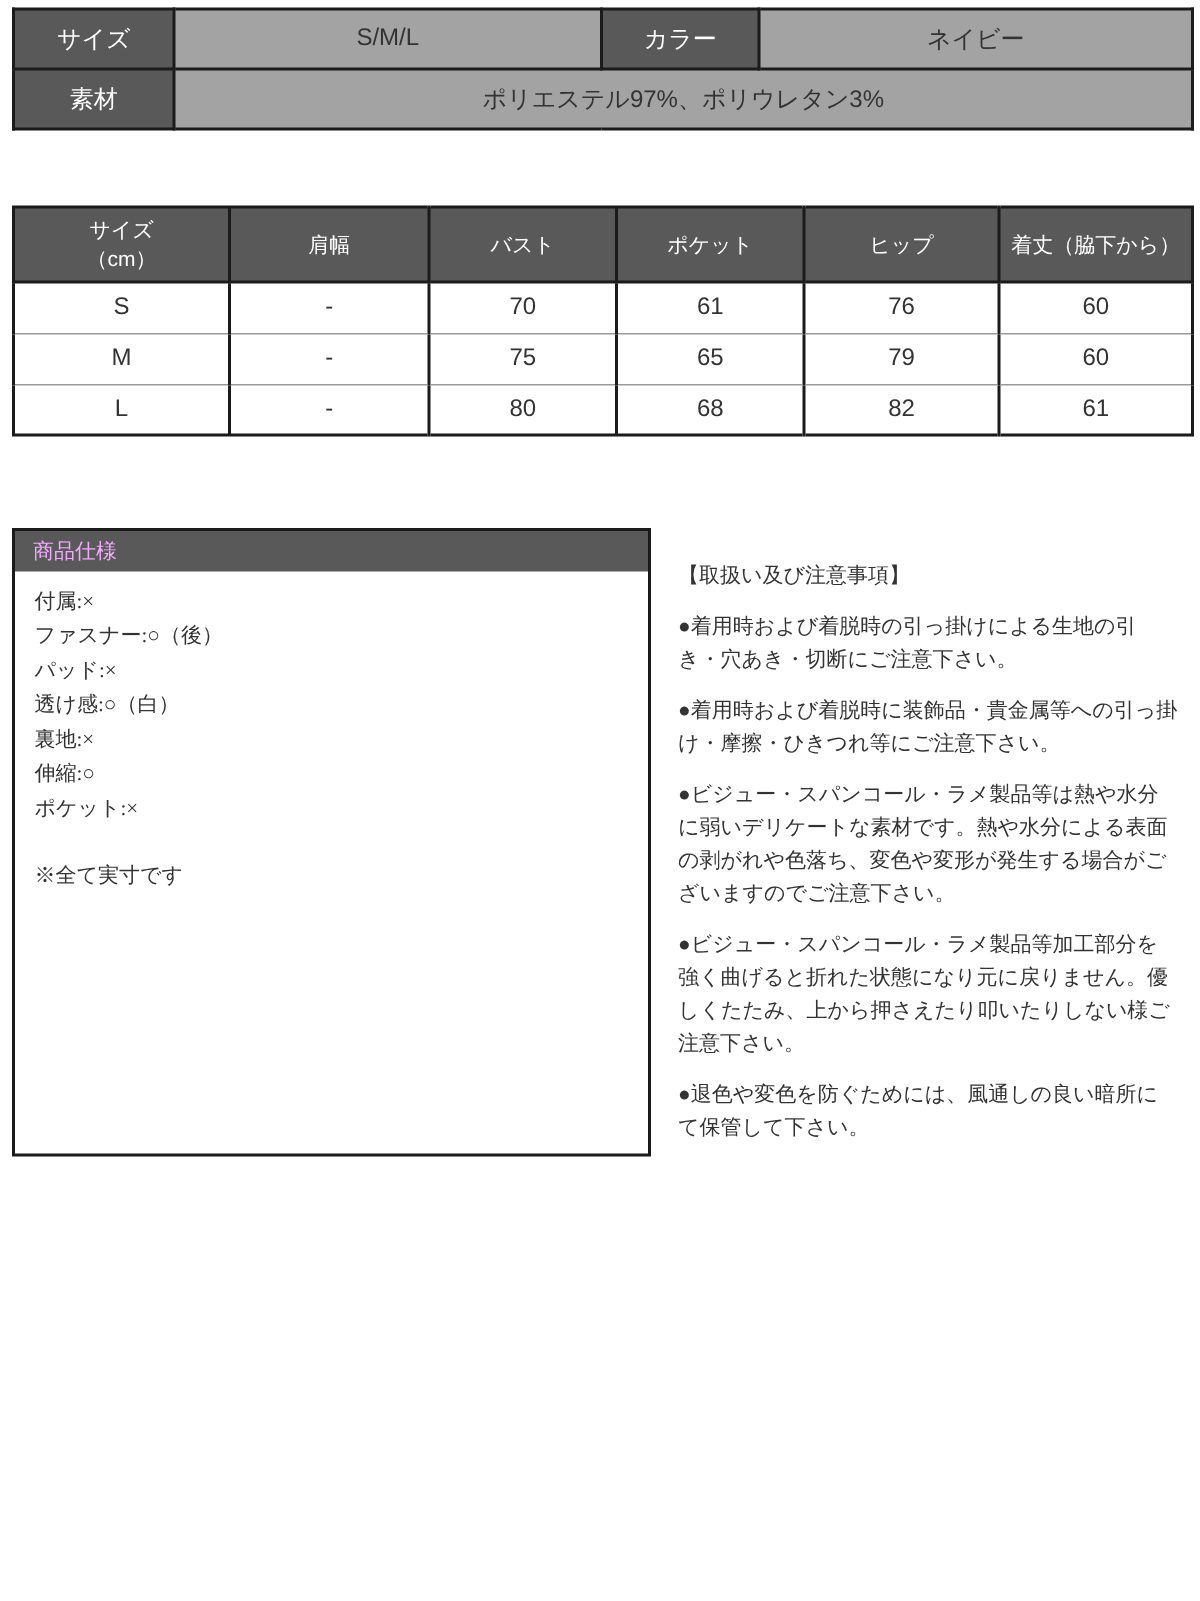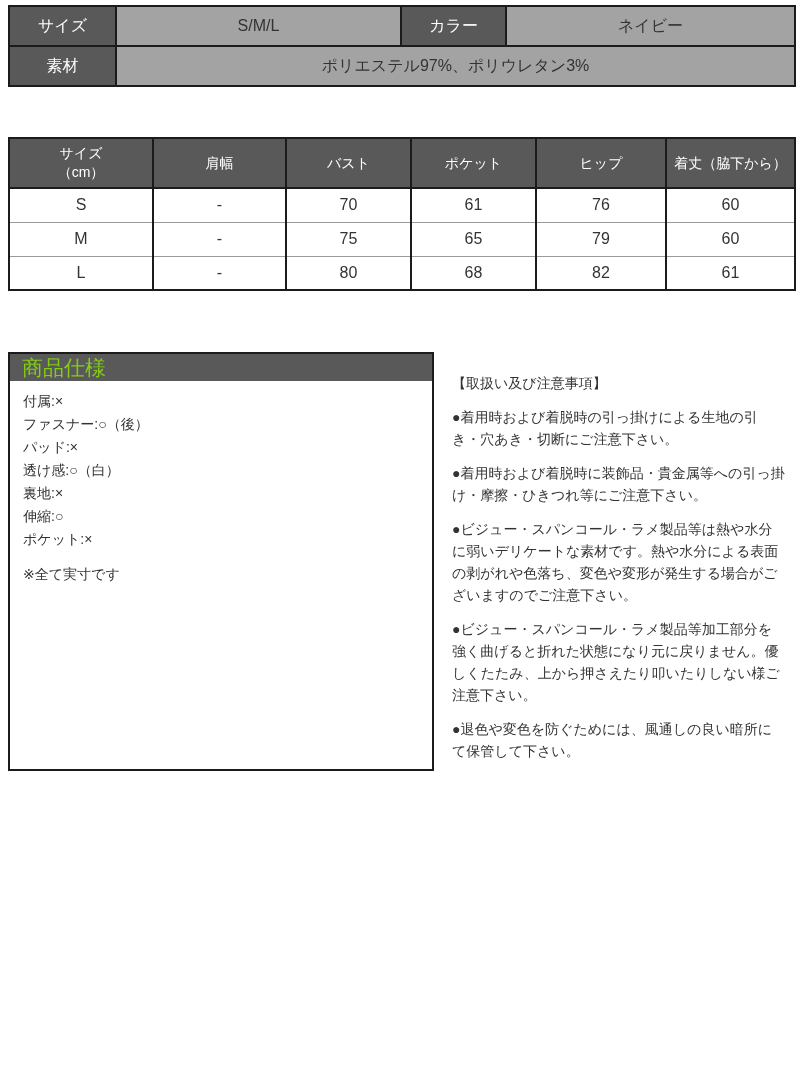--- a/index.html
+++ b/index.html
@@ -50,8 +50,8 @@
   }
   .spec-panel-title {
     height: 27px; line-height: 27px;
-    background: #595959; color: #84cc16;
-    font-size: 21px; padding-left: 12px;
+    background: #595959; color: #f0abfc;
+    font-size: 14px; padding-left: 12px;
   }
   .spec-panel-body {
     padding: 9px 12px 0 13px;

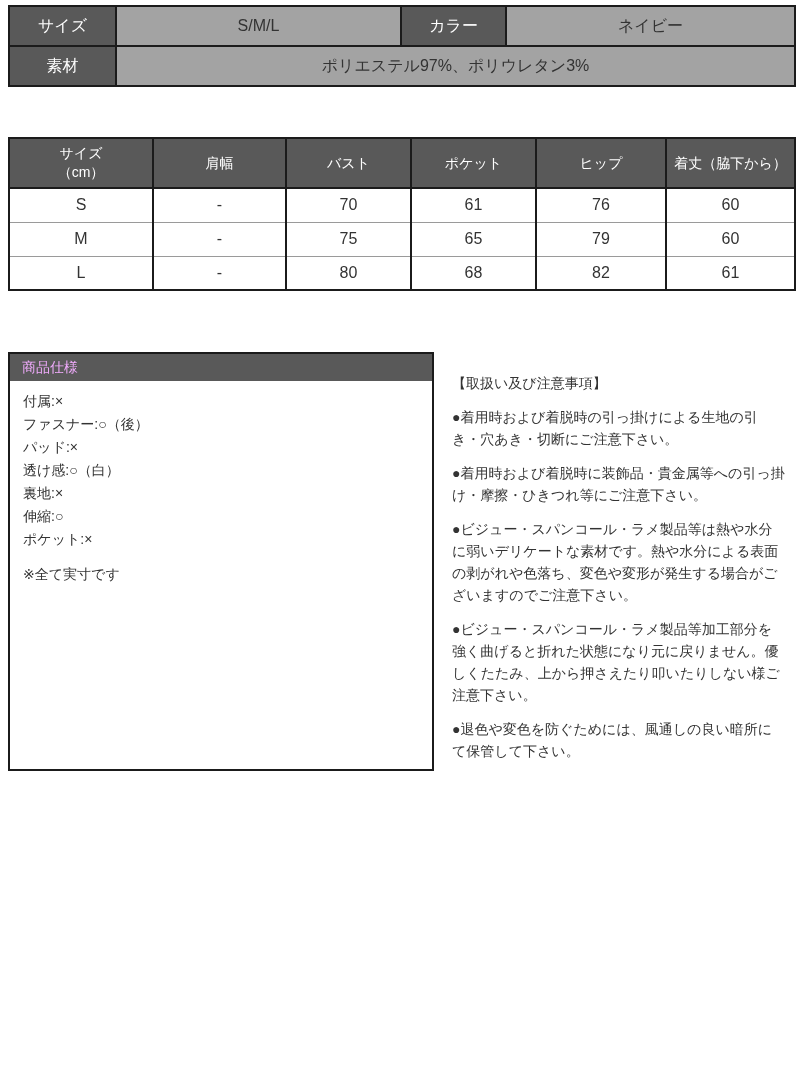--- a/index.html
+++ b/index.html
@@ -55,7 +55,7 @@
   }
   .spec-panel-body {
     padding: 9px 12px 0 13px;
-    font-size: 14px; line-height: 23px; color: #333333;
+    font-size: 14px; line-height: 23px; color: #333333; font-family: Liberation Serif, serif;
   }
   .spec-note { margin-top: 12px; }
 

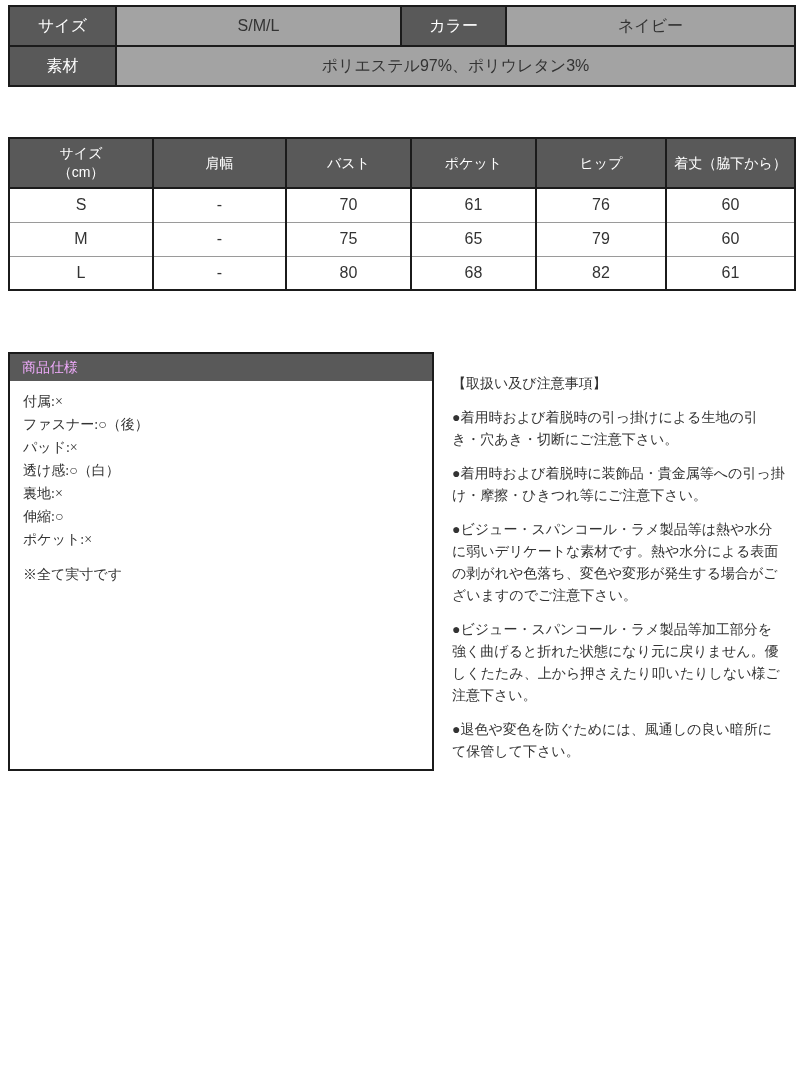--- a/index.html
+++ b/index.html
@@ -57,7 +57,7 @@
     padding: 9px 12px 0 13px;
     font-size: 14px; line-height: 23px; color: #333333; font-family: Liberation Serif, serif;
   }
-  .spec-note { margin-top: 12px; }
+  .spec-note { margin-top: 22px; }
 
   
   .precautions {

